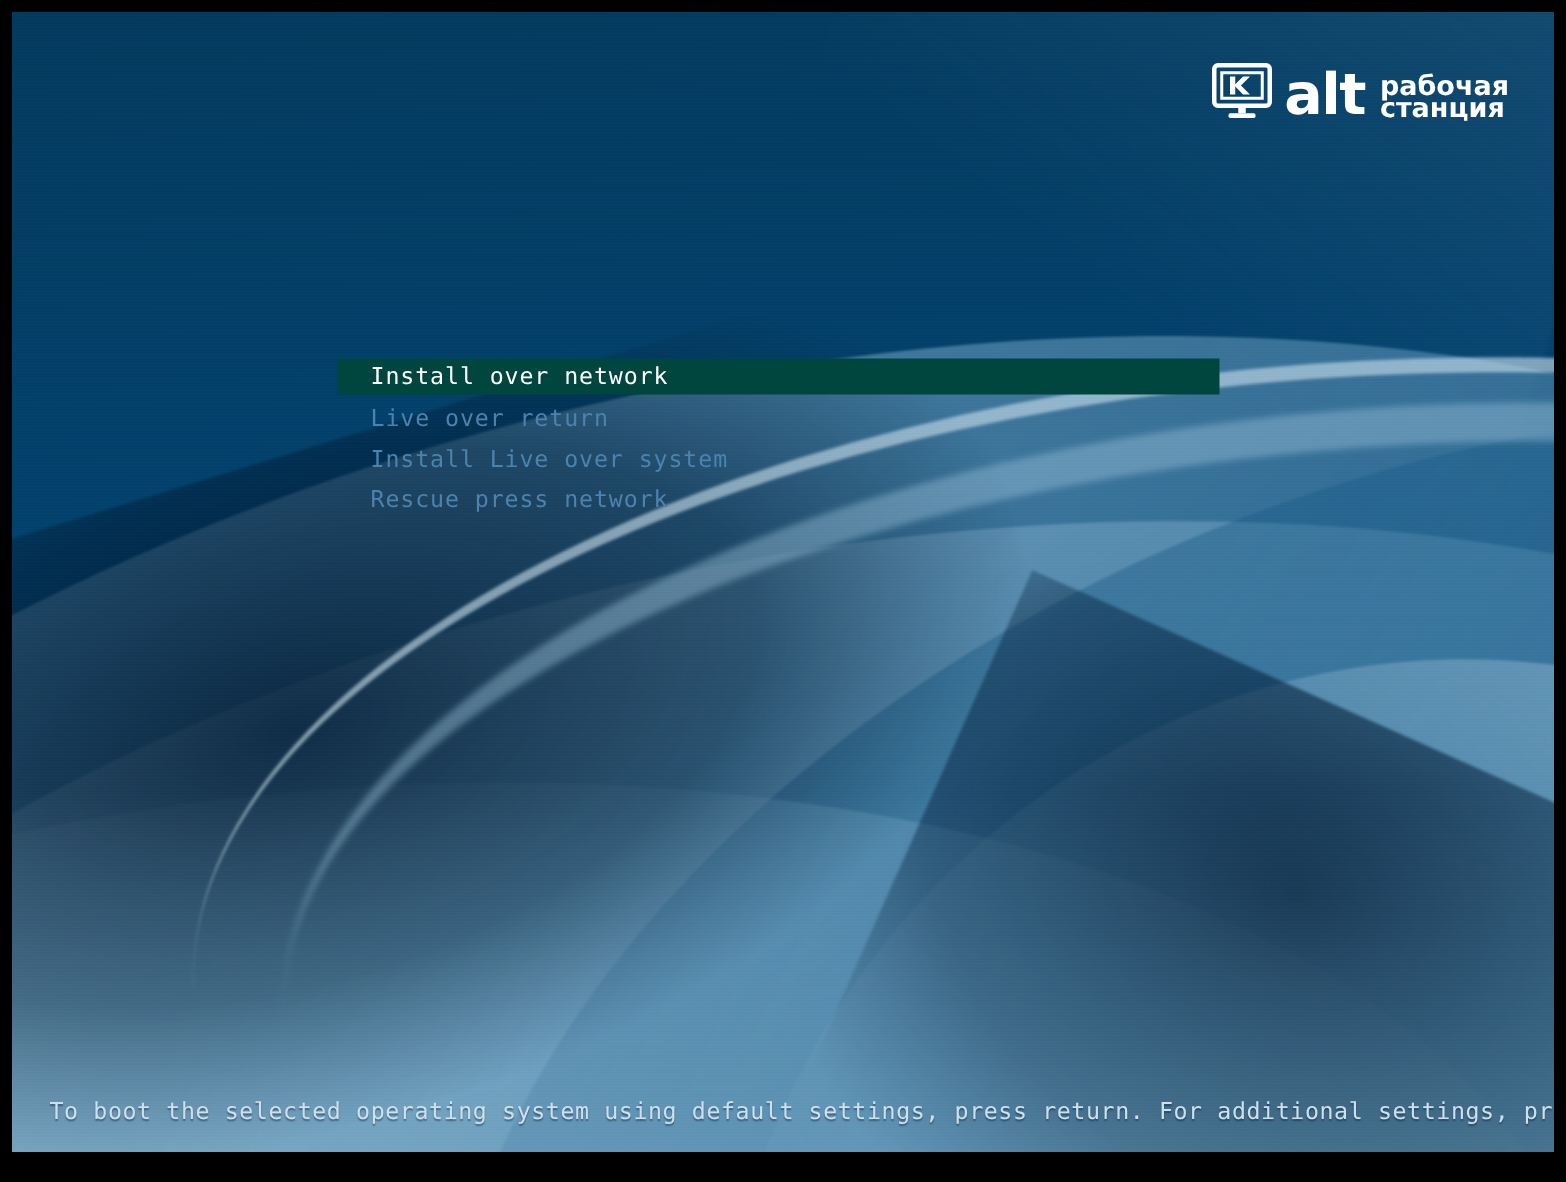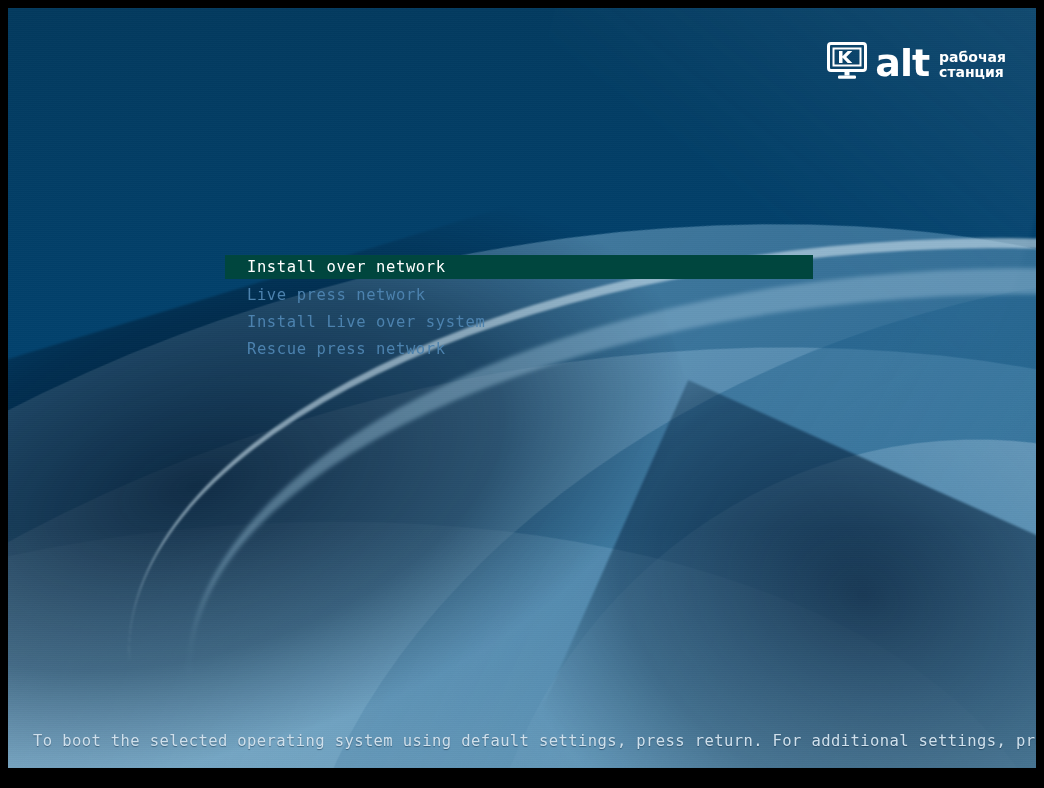--- a/index.html
+++ b/index.html
@@ -208,7 +208,7 @@
   .logo-sub {
     font-family: "DejaVu Sans", sans-serif;
     font-weight: bold;
-    font-size: 14px;
+    font-size: 18px;
     line-height: 15px;
     color: #ffffff;
     margin-left: 2px;

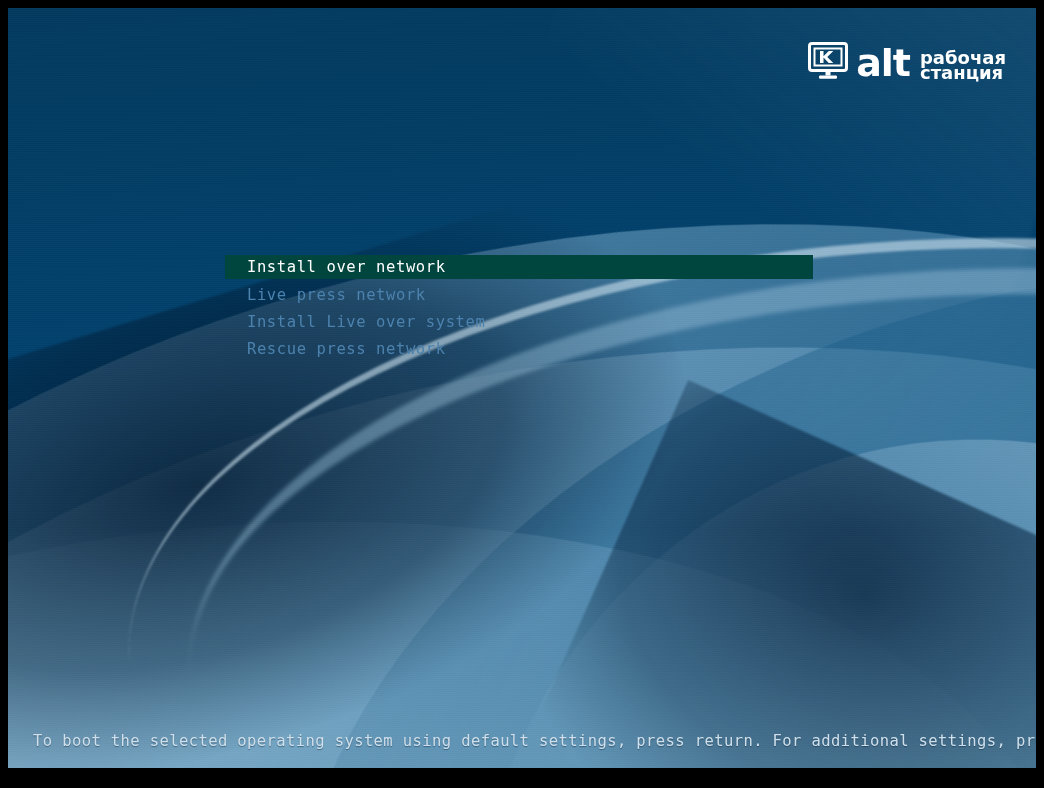--- a/index.html
+++ b/index.html
@@ -238,7 +238,7 @@
     color: #ffffff;
     height: 24px;
     line-height: 24px;
-    margin-top: 20px;
+    margin-top: 4px;
     margin-bottom: 3px;
   }
 

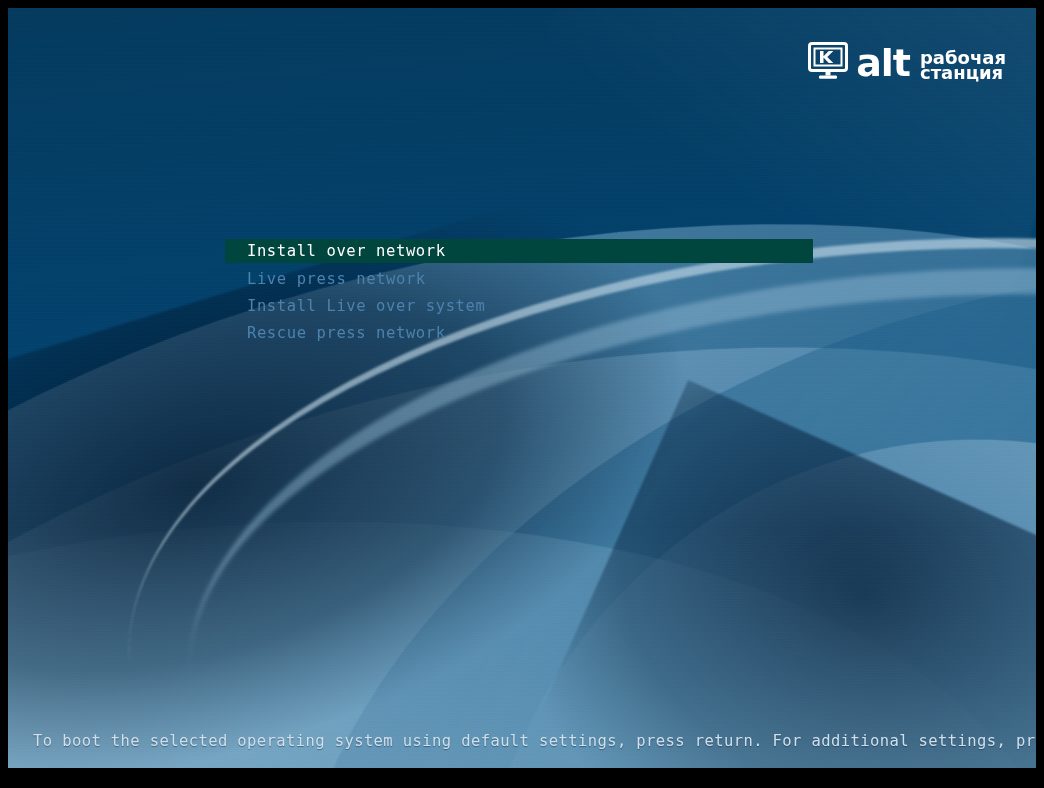--- a/index.html
+++ b/index.html
@@ -294,7 +294,7 @@
 
     <div id="menu">
       <div class="menu-item selected">Install over network</div>
-      <div class="menu-item">Live press network</div>
+      <div class="menu-item">Live over return</div>
       <div class="menu-item">Install Live over system</div>
       <div class="menu-item">Rescue press network</div>
     </div>

